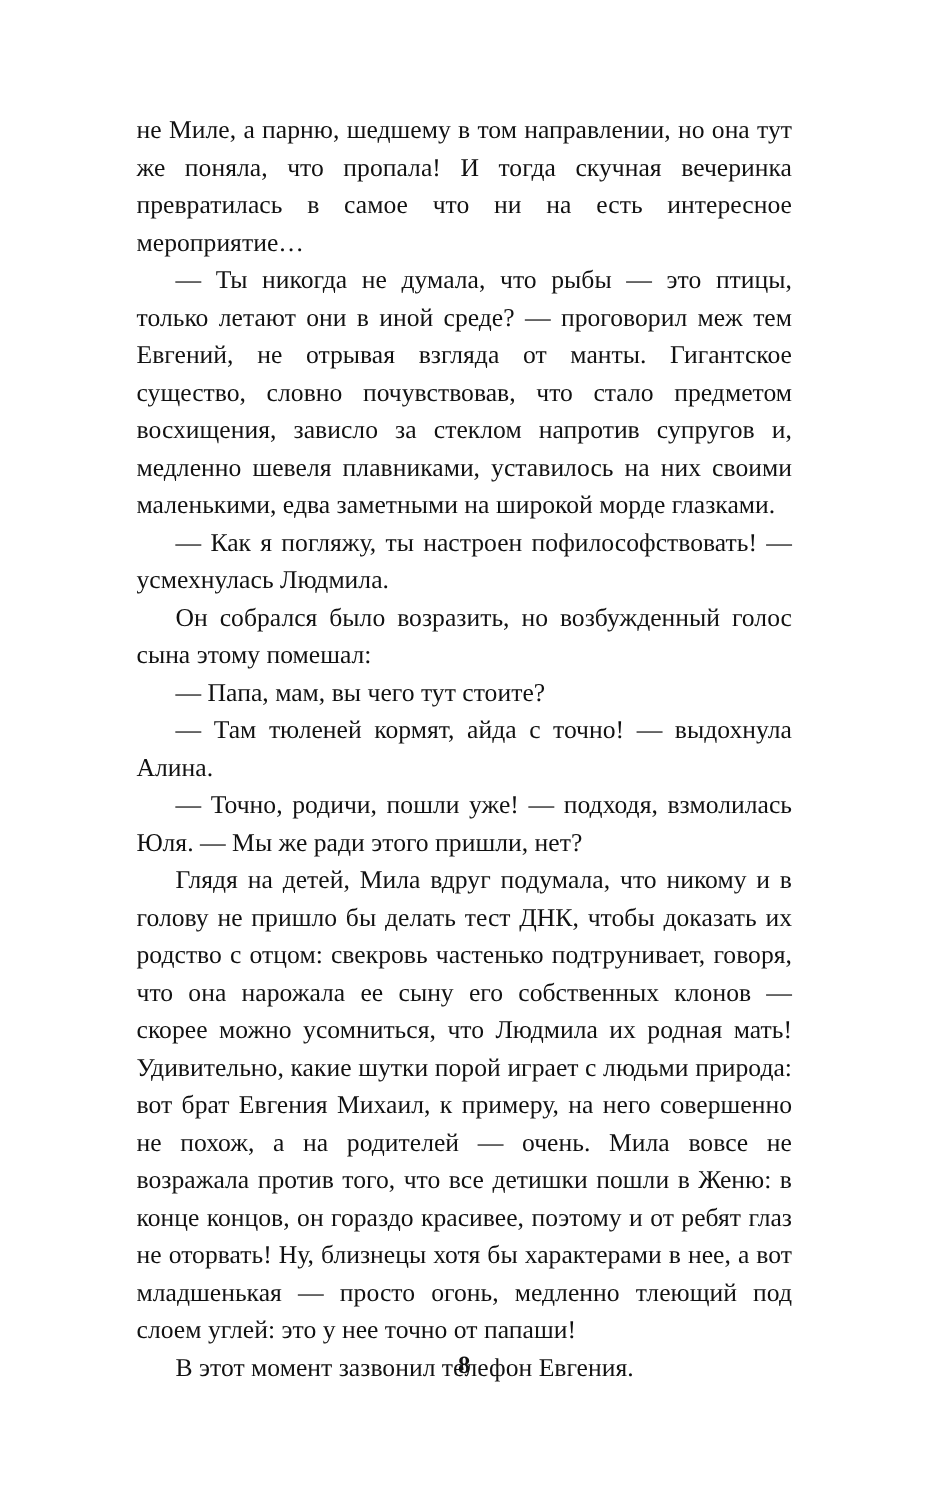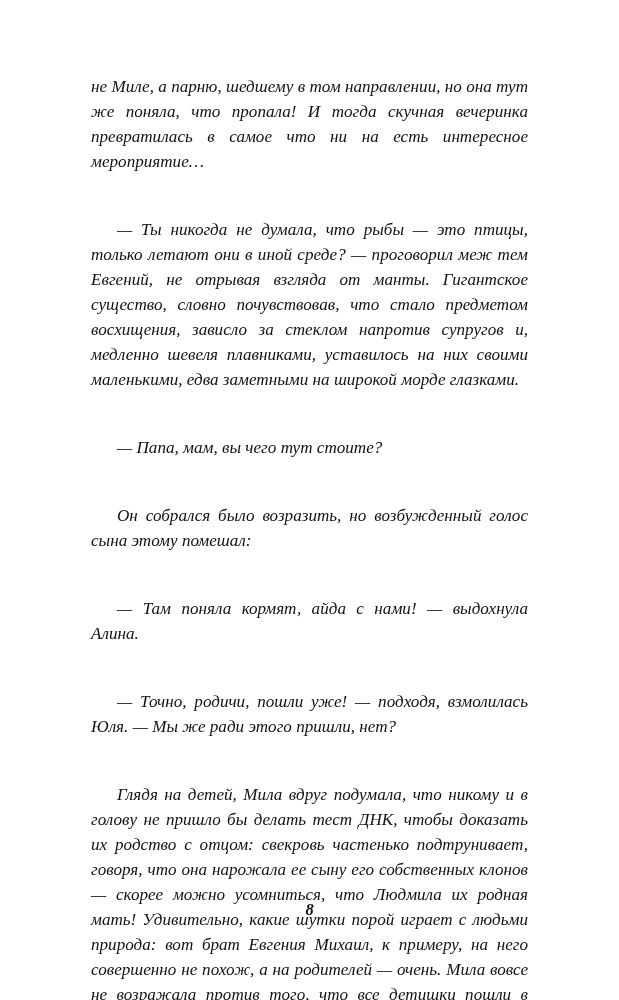--- a/index.html
+++ b/index.html
@@ -19,7 +19,6 @@
     width: 503px;
     height: 1000px;
     box-sizing: border-box;
-    font-style: italic;
   }
   .text-block {
     position: absolute;

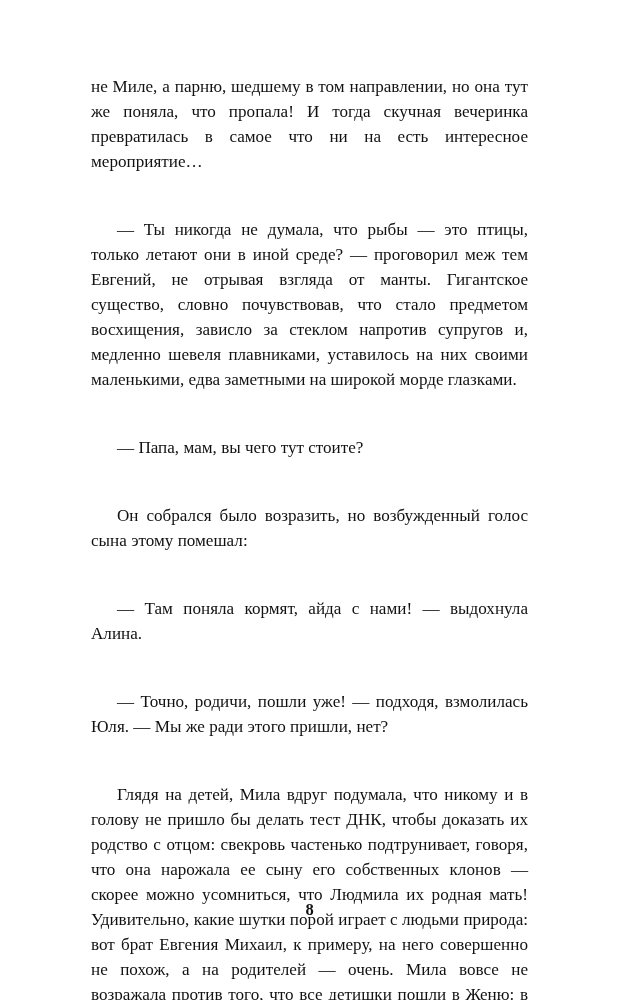--- a/index.html
+++ b/index.html
@@ -39,7 +39,6 @@
   }
   p.indent {
     text-indent: 26px;
-    margin-top: 43px;
   }
   p.cont {
     text-indent: 0;

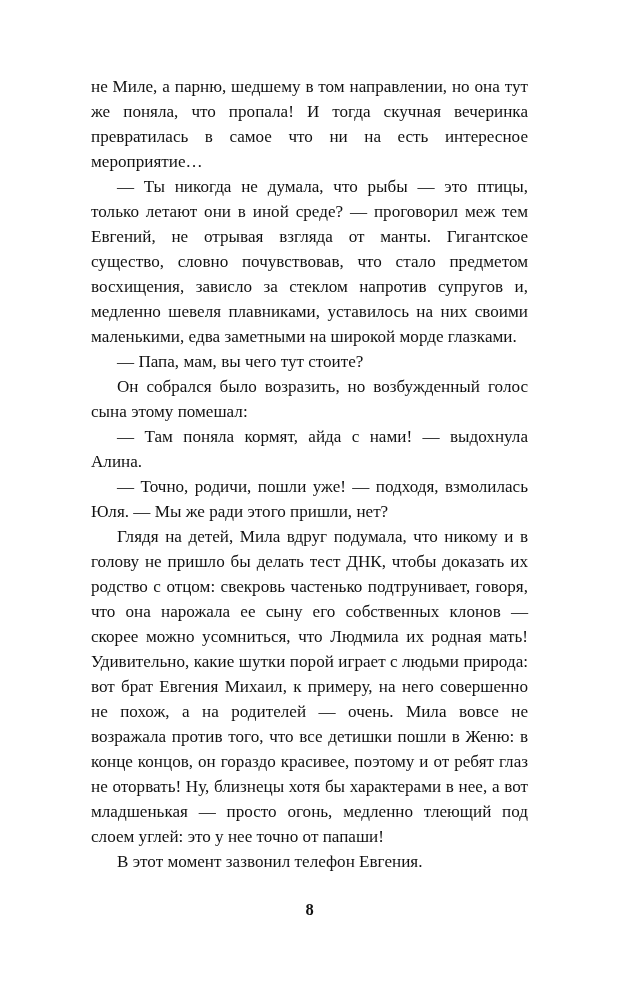--- a/index.html
+++ b/index.html
@@ -63,6 +63,7 @@
   <div class="text-block">
     <p class="para cont">не Миле, а парню, шедшему в том направлении, но она тут же поняла, что пропала! И тогда скучная вечеринка превратилась в самое что ни на есть интересное мероприятие…</p>
     <p class="para indent">— Ты никогда не думала, что рыбы — это птицы, только летают они в иной среде? — проговорил меж тем Евгений, не отрывая взгляда от манты. Гигантское существо, словно почувствовав, что стало предметом восхищения, зависло за стеклом напротив супругов и, медленно шевеля плавниками, уставилось на них своими маленькими, едва заметными на широкой морде глазками.</p>
+    <p class="para indent">— Как я погляжу, ты настроен пофилософствовать! — усмехнулась Людмила.</p>
     <p class="para indent">— Папа, мам, вы чего тут стоите?</p>
     <p class="para indent">Он собрался было возразить, но возбужденный голос сына этому помешал:</p>
     <p class="para indent">— Там поняла кормят, айда с нами! — выдохнула Алина.</p>

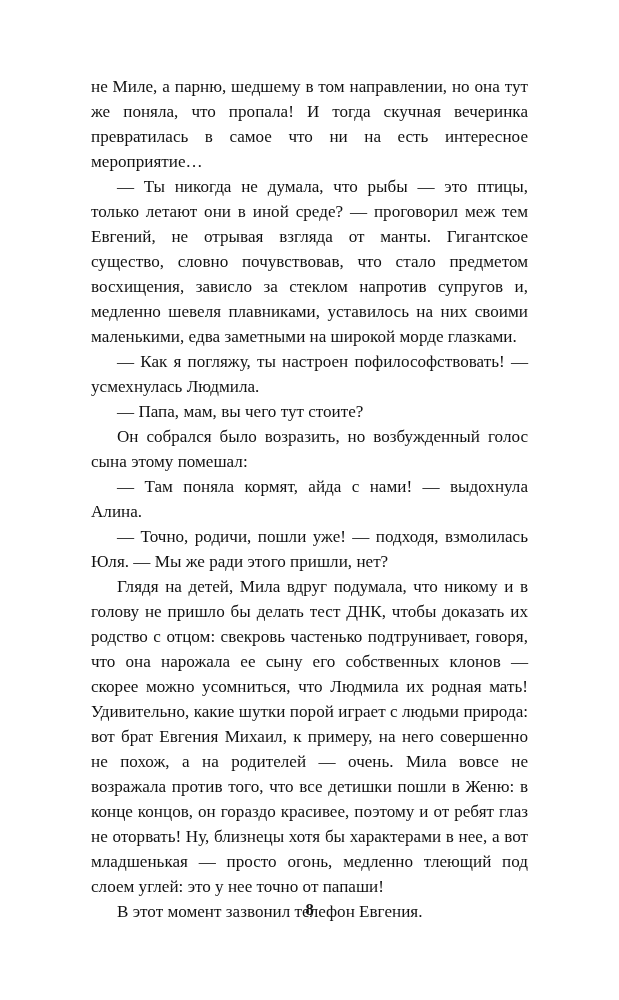--- a/index.html
+++ b/index.html
@@ -64,8 +64,8 @@
     <p class="para cont">не Миле, а парню, шедшему в том направлении, но она тут же поняла, что пропала! И тогда скучная вечеринка превратилась в самое что ни на есть интересное мероприятие…</p>
     <p class="para indent">— Ты никогда не думала, что рыбы — это птицы, только летают они в иной среде? — проговорил меж тем Евгений, не отрывая взгляда от манты. Гигантское существо, словно почувствовав, что стало предметом восхищения, зависло за стеклом напротив супругов и, медленно шевеля плавниками, уставилось на них своими маленькими, едва заметными на широкой морде глазками.</p>
     <p class="para indent">— Как я погляжу, ты настроен пофилософствовать! — усмехнулась Людмила.</p>
+    <p class="para indent">Он собрался было возразить, но возбужденный голос сына этому помешал:</p>
     <p class="para indent">— Папа, мам, вы чего тут стоите?</p>
-    <p class="para indent">Он собрался было возразить, но возбужденный голос сына этому помешал:</p>
     <p class="para indent">— Там поняла кормят, айда с нами! — выдохнула Алина.</p>
     <p class="para indent">— Точно, родичи, пошли уже! — подходя, взмолилась Юля. — Мы же ради этого пришли, нет?</p>
     <p class="para indent">Глядя на детей, Мила вдруг подумала, что никому и в голову не пришло бы делать тест ДНК, чтобы доказать их родство с отцом: свекровь частенько подтрунивает, говоря, что она нарожала ее сыну его собственных клонов — скорее можно усомниться, что Людмила их родная мать! Удивительно, какие шутки порой играет с людьми природа: вот брат Евгения Михаил, к примеру, на него совершенно не похож, а на родителей — очень. Мила вовсе не возражала против того, что все детишки пошли в Женю: в конце концов, он гораздо красивее, поэтому и от ребят глаз не оторвать! Ну, близнецы хотя бы характерами в нее, а вот младшенькая — просто огонь, медленно тлеющий под слоем углей: это у нее точно от папаши!</p>

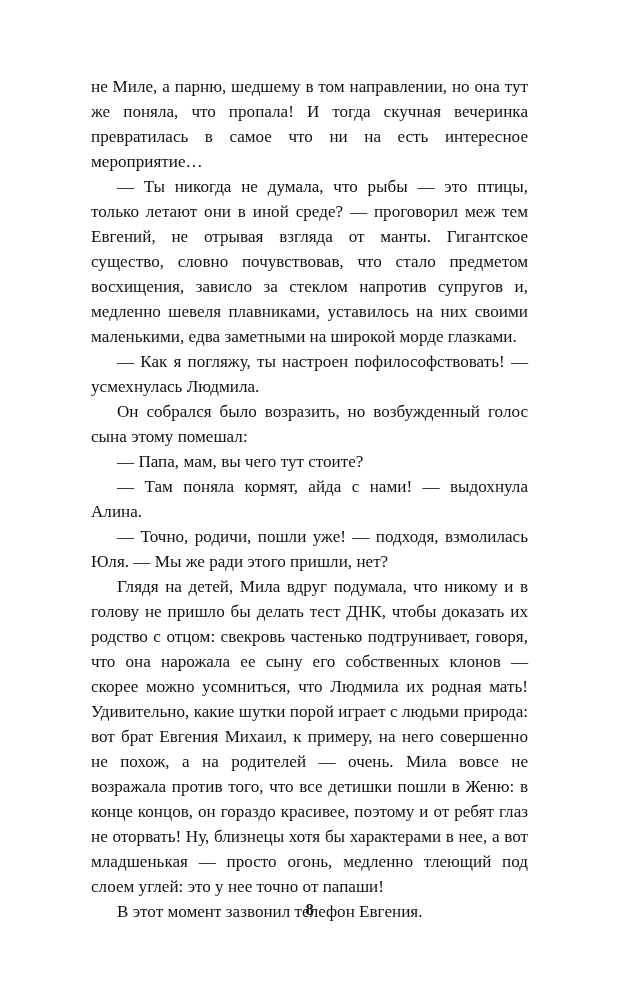--- a/index.html
+++ b/index.html
@@ -66,7 +66,7 @@
     <p class="para indent">— Как я погляжу, ты настроен пофилософствовать! — усмехнулась Людмила.</p>
     <p class="para indent">Он собрался было возразить, но возбужденный голос сына этому помешал:</p>
     <p class="para indent">— Папа, мам, вы чего тут стоите?</p>
-    <p class="para indent">— Там поняла кормят, айда с нами! — выдохнула Алина.</p>
+    <p class="para indent">— Там тюленей кормят, айда с точно! — выдохнула Алина.</p>
     <p class="para indent">— Точно, родичи, пошли уже! — подходя, взмолилась Юля. — Мы же ради этого пришли, нет?</p>
     <p class="para indent">Глядя на детей, Мила вдруг подумала, что никому и в голову не пришло бы делать тест ДНК, чтобы доказать их родство с отцом: свекровь частенько подтрунивает, говоря, что она нарожала ее сыну его собственных клонов — скорее можно усомниться, что Людмила их родная мать! Удивительно, какие шутки порой играет с людьми природа: вот брат Евгения Михаил, к примеру, на него совершенно не похож, а на родителей — очень. Мила вовсе не возражала против того, что все детишки пошли в Женю: в конце концов, он гораздо красивее, поэтому и от ребят глаз не оторвать! Ну, близнецы хотя бы характерами в нее, а вот младшенькая — просто огонь, медленно тлеющий под слоем углей: это у нее точно от папаши!</p>
     <p class="para indent">В этот момент зазвонил телефон Евгения.</p>

